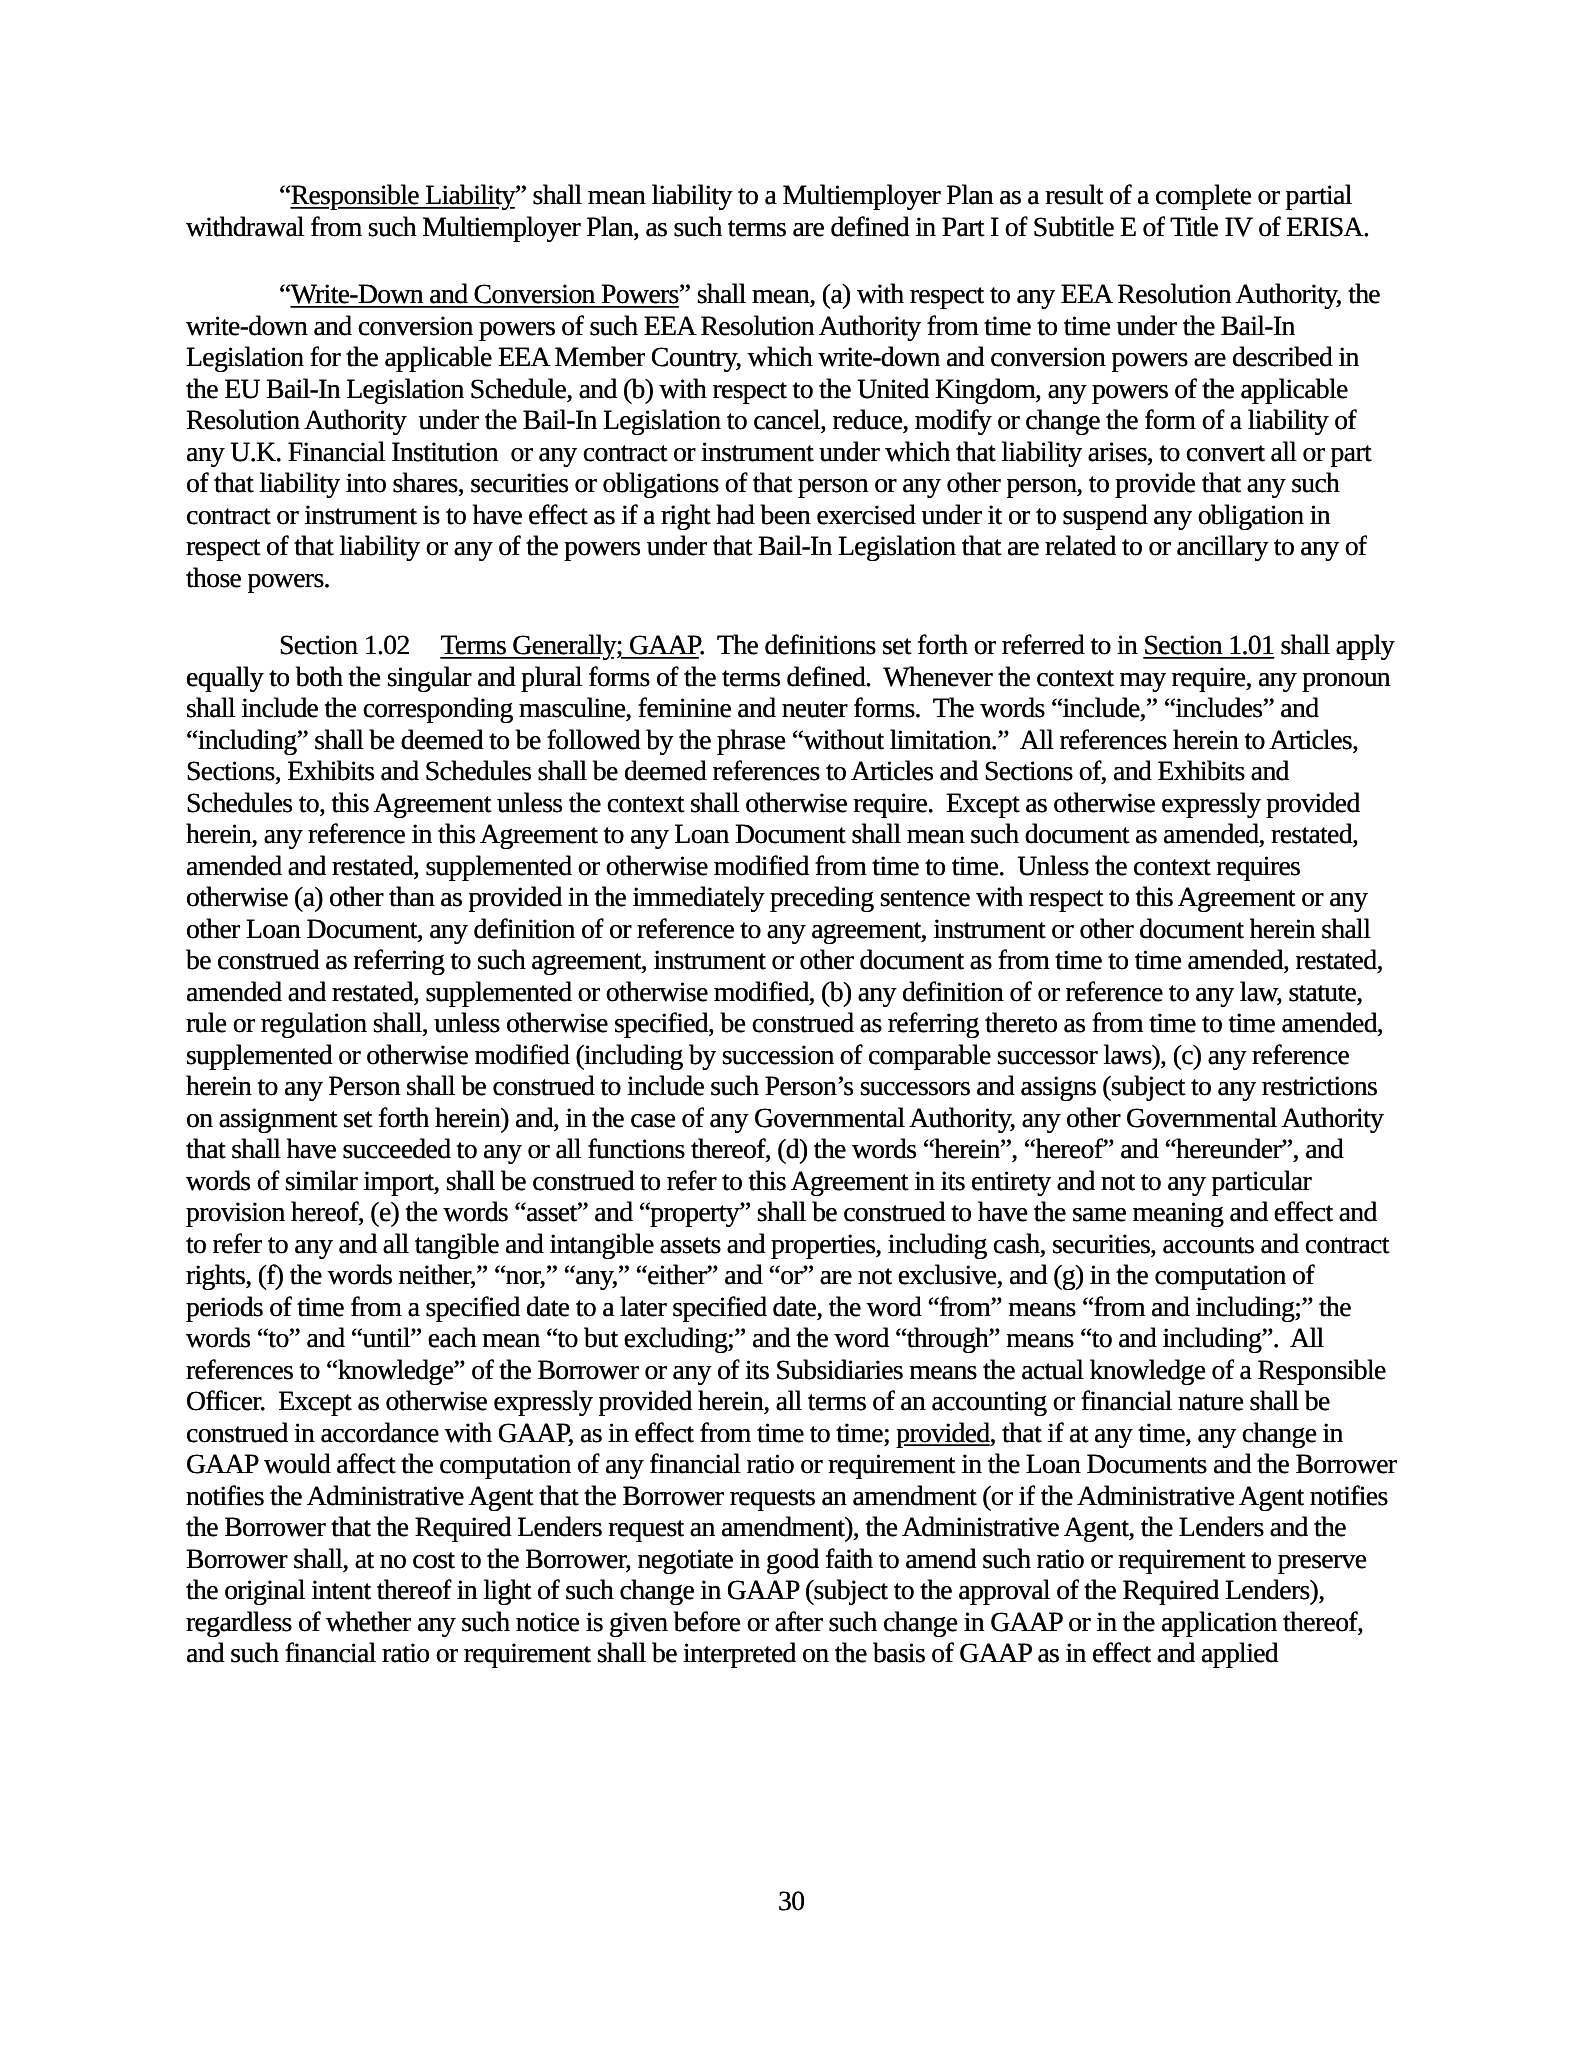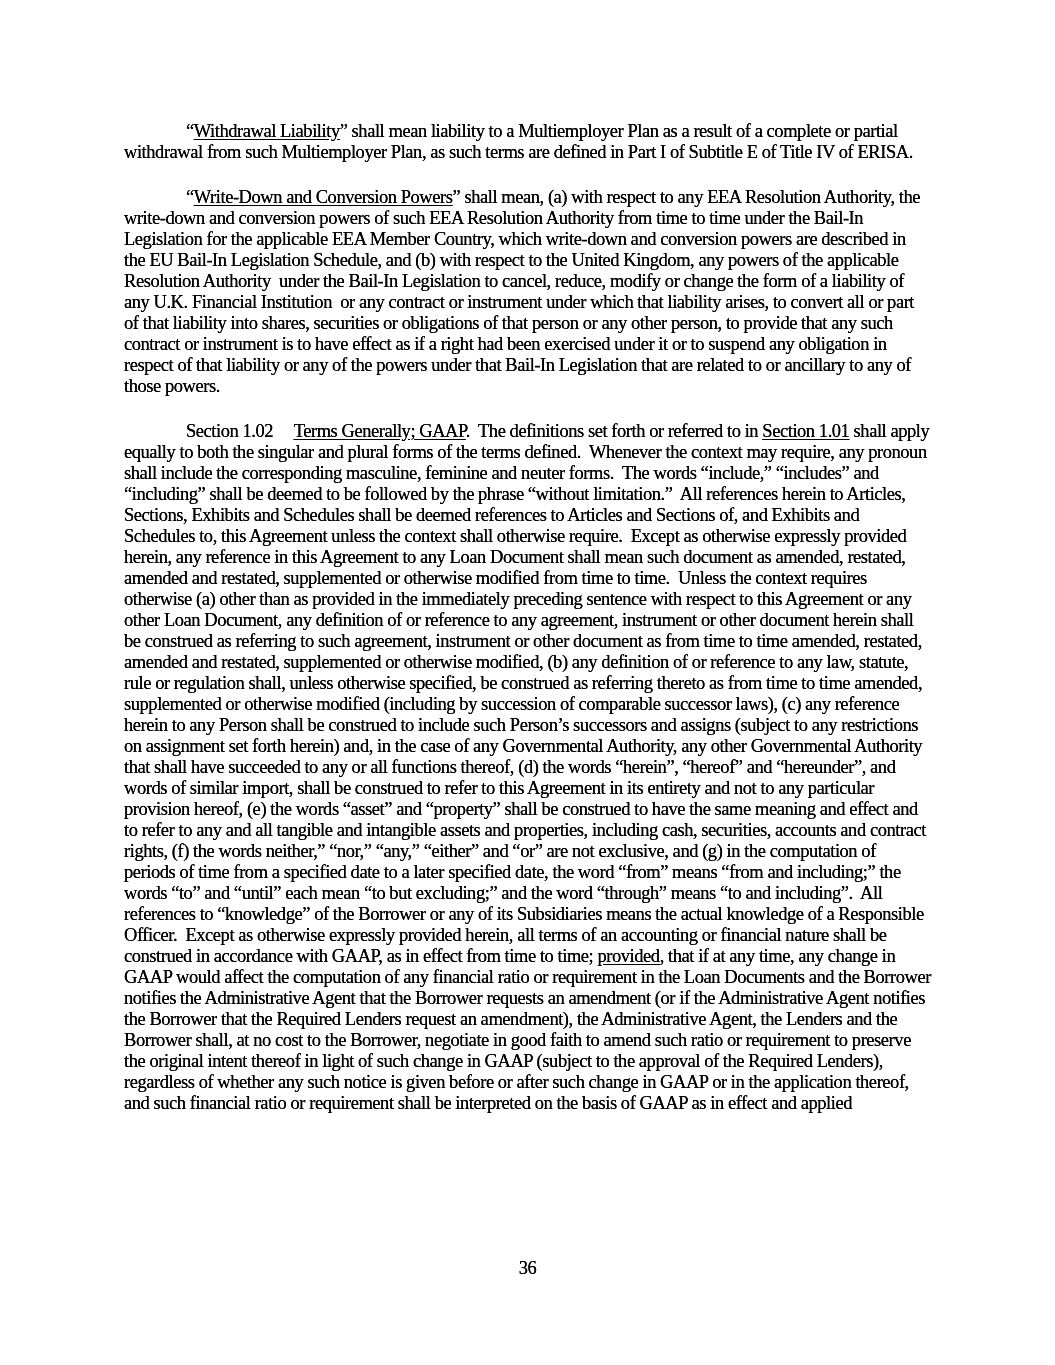--- a/index.html
+++ b/index.html
@@ -53,7 +53,7 @@
 
 <div class="page">
   <div class="text-block">
-    <p class="doc-par"><span>“</span><span class="u">Withdrawal Liability</span><span>” shall mean liability to a Multiemployer Plan as a result of a complete or partial withdrawal from such Multiemployer Plan, as such terms are defined in Part I of Subtitle E of Title IV of ERISA.</span></p>
+    <p class="doc-par"><span>“</span><span class="u">Responsible Liability</span><span>” shall mean liability to a Multiemployer Plan as a result of a complete or partial withdrawal from such Multiemployer Plan, as such terms are defined in Part I of Subtitle E of Title IV of ERISA.</span></p>
     <p class="doc-par"><span>“</span><span class="u">Write-Down and Conversion Powers</span><span>” shall mean, (a) with respect to any EEA Resolution Authority, the write-down and conversion powers of such EEA Resolution Authority from time to time under the Bail-In Legislation for the applicable EEA Member Country, which write-down and conversion powers are described in the EU Bail-In Legislation Schedule, and (b) with respect to the United Kingdom, any powers of the applicable Resolution Authority  under the Bail-In Legislation to cancel, reduce, modify or change the form of a liability of any U.K. Financial Institution  or any contract or instrument under which that liability arises, to convert all or part of that liability into shares, securities or obligations of that person or any other person, to provide that any such contract or instrument is to have effect as if a right had been exercised under it or to suspend any obligation in respect of that liability or any of the powers under that Bail-In Legislation that are related to or ancillary to any of those powers.</span></p>
     <p class="doc-par"><span>Section 1.02</span><span>     </span><span class="u">Terms Generally; GAAP</span><span>.  The definitions set forth or referred to in </span><span class="u">Section 1.01</span><span> shall apply equally to both the singular and plural forms of the terms defined.  Whenever the context may require, any pronoun shall include the corresponding masculine, feminine and neuter forms.  The words “include,” “includes” and “including” shall be deemed to be followed by the phrase “without limitation.”  All references herein to Articles, Sections, Exhibits and Schedules shall be deemed references to Articles and Sections of, and Exhibits and Schedules to, this Agreement unless the context shall otherwise require.  Except as otherwise expressly provided herein, any reference in this Agreement to any Loan Document shall mean such document as amended, restated, amended and restated, supplemented or otherwise modified from time to time.  Unless the context requires otherwise (a) other than as provided in the immediately preceding sentence with respect to this Agreement or any other Loan Document, any definition of or reference to any agreement, instrument or other document herein shall be construed as referring to such agreement, instrument or other document as from time to time amended, restated, amended and restated, supplemented or otherwise modified, (b) any definition of or reference to any law, statute, rule or regulation shall, unless otherwise specified, be construed as referring thereto as from time to time amended, supplemented or otherwise modified (including by succession of comparable successor laws), (c) any reference herein to any Person shall be construed to include such Person’s successors and assigns (subject to any restrictions on assignment set forth herein) and, in the case of any Governmental Authority, any other Governmental Authority that shall have succeeded to any or all functions thereof, (d) the words “herein”, “hereof” and “hereunder”, and words of similar import, shall be construed to refer to this Agreement in its entirety and not to any particular provision hereof, (e) the words “asset” and “property” shall be construed to have the same meaning and effect and to refer to any and all tangible and intangible assets and properties, including cash, securities, accounts and contract rights, (f) the words neither,” “nor,” “any,” “either” and “or” are not exclusive, and (g) in the computation of periods of time from a specified date to a later specified date, the word “from” means “from and including;” the words “to” and “until” each mean “to but excluding;” and the word “through” means “to and including”.  All references to “knowledge” of the Borrower or any of its Subsidiaries means the actual knowledge of a Responsible Officer.  Except as otherwise expressly provided herein, all terms of an accounting or financial nature shall be construed in accordance with GAAP, as in effect from time to time; </span><span class="u">provided</span><span>, that if at any time, any change in GAAP would affect the computation of any financial ratio or requirement in the Loan Documents and the Borrower notifies the Administrative Agent that the Borrower requests an amendment (or if the Administrative Agent notifies the Borrower that the Required Lenders request an amendment), the Administrative Agent, the Lenders and the Borrower shall, at no cost to the Borrower, negotiate in good faith to amend such ratio or requirement to preserve the original intent thereof in light of such change in GAAP (subject to the approval of the Required Lenders), regardless of whether any such notice is given before or after such change in GAAP or in the application thereof, and such financial ratio or requirement shall be interpreted on the basis of GAAP as in effect and applied</span></p>
   </div>

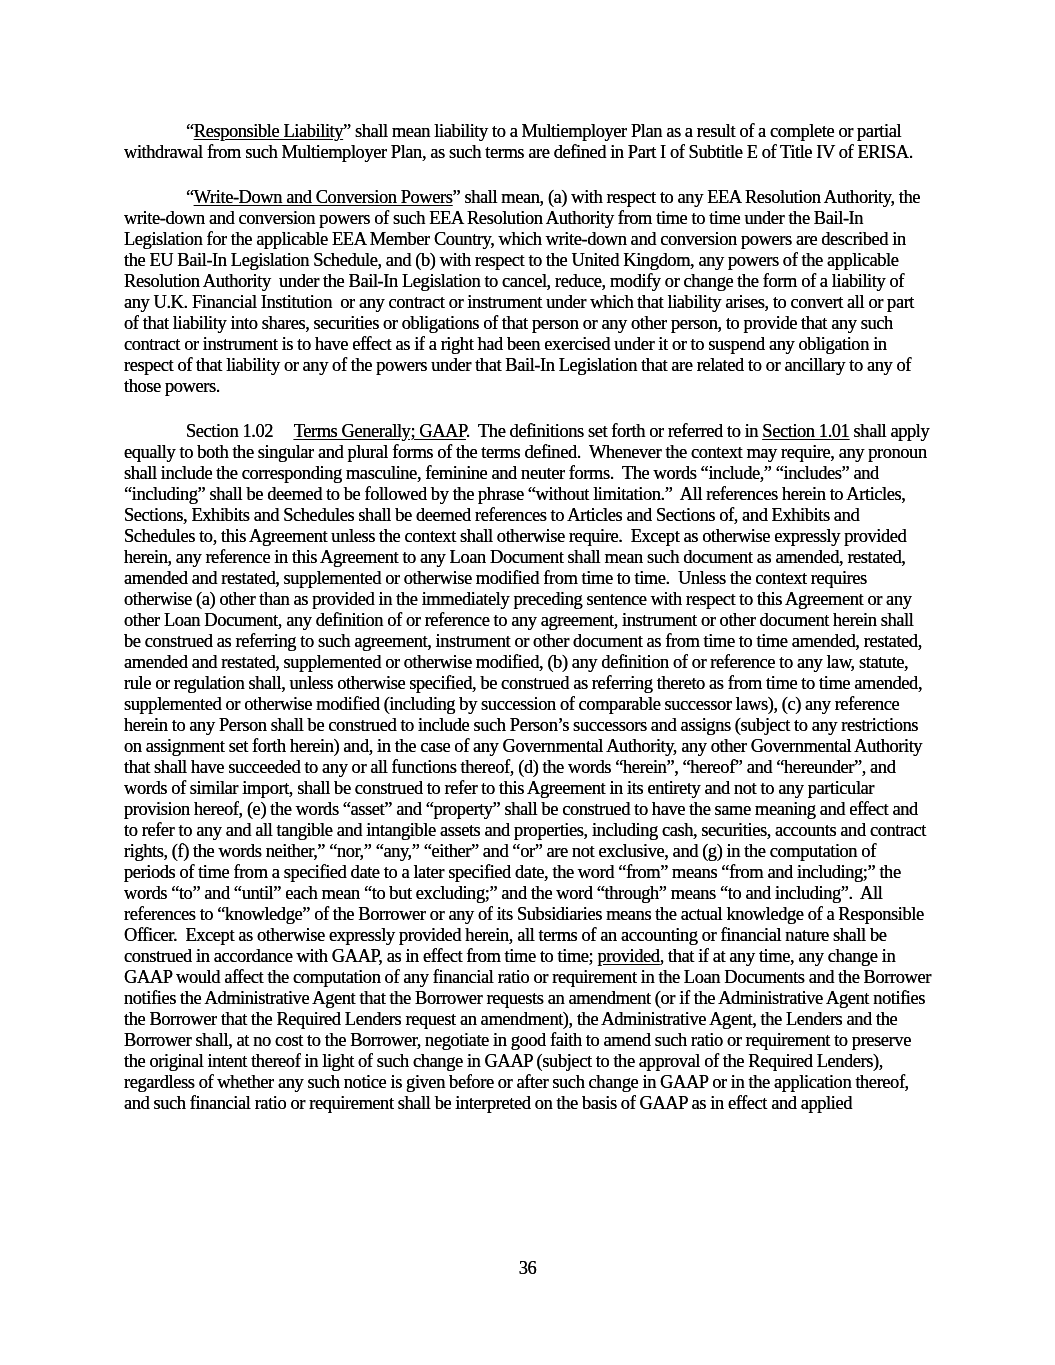--- a/index.html
+++ b/index.html
@@ -58,7 +58,7 @@
     <p class="doc-par"><span>Section 1.02</span><span>     </span><span class="u">Terms Generally; GAAP</span><span>.  The definitions set forth or referred to in </span><span class="u">Section 1.01</span><span> shall apply equally to both the singular and plural forms of the terms defined.  Whenever the context may require, any pronoun shall include the corresponding masculine, feminine and neuter forms.  The words “include,” “includes” and “including” shall be deemed to be followed by the phrase “without limitation.”  All references herein to Articles, Sections, Exhibits and Schedules shall be deemed references to Articles and Sections of, and Exhibits and Schedules to, this Agreement unless the context shall otherwise require.  Except as otherwise expressly provided herein, any reference in this Agreement to any Loan Document shall mean such document as amended, restated, amended and restated, supplemented or otherwise modified from time to time.  Unless the context requires otherwise (a) other than as provided in the immediately preceding sentence with respect to this Agreement or any other Loan Document, any definition of or reference to any agreement, instrument or other document herein shall be construed as referring to such agreement, instrument or other document as from time to time amended, restated, amended and restated, supplemented or otherwise modified, (b) any definition of or reference to any law, statute, rule or regulation shall, unless otherwise specified, be construed as referring thereto as from time to time amended, supplemented or otherwise modified (including by succession of comparable successor laws), (c) any reference herein to any Person shall be construed to include such Person’s successors and assigns (subject to any restrictions on assignment set forth herein) and, in the case of any Governmental Authority, any other Governmental Authority that shall have succeeded to any or all functions thereof, (d) the words “herein”, “hereof” and “hereunder”, and words of similar import, shall be construed to refer to this Agreement in its entirety and not to any particular provision hereof, (e) the words “asset” and “property” shall be construed to have the same meaning and effect and to refer to any and all tangible and intangible assets and properties, including cash, securities, accounts and contract rights, (f) the words neither,” “nor,” “any,” “either” and “or” are not exclusive, and (g) in the computation of periods of time from a specified date to a later specified date, the word “from” means “from and including;” the words “to” and “until” each mean “to but excluding;” and the word “through” means “to and including”.  All references to “knowledge” of the Borrower or any of its Subsidiaries means the actual knowledge of a Responsible Officer.  Except as otherwise expressly provided herein, all terms of an accounting or financial nature shall be construed in accordance with GAAP, as in effect from time to time; </span><span class="u">provided</span><span>, that if at any time, any change in GAAP would affect the computation of any financial ratio or requirement in the Loan Documents and the Borrower notifies the Administrative Agent that the Borrower requests an amendment (or if the Administrative Agent notifies the Borrower that the Required Lenders request an amendment), the Administrative Agent, the Lenders and the Borrower shall, at no cost to the Borrower, negotiate in good faith to amend such ratio or requirement to preserve the original intent thereof in light of such change in GAAP (subject to the approval of the Required Lenders), regardless of whether any such notice is given before or after such change in GAAP or in the application thereof, and such financial ratio or requirement shall be interpreted on the basis of GAAP as in effect and applied</span></p>
   </div>
   <div class="footer">
-    <span>36</span>
+    <span>30</span>
   </div>
 </div>
 

